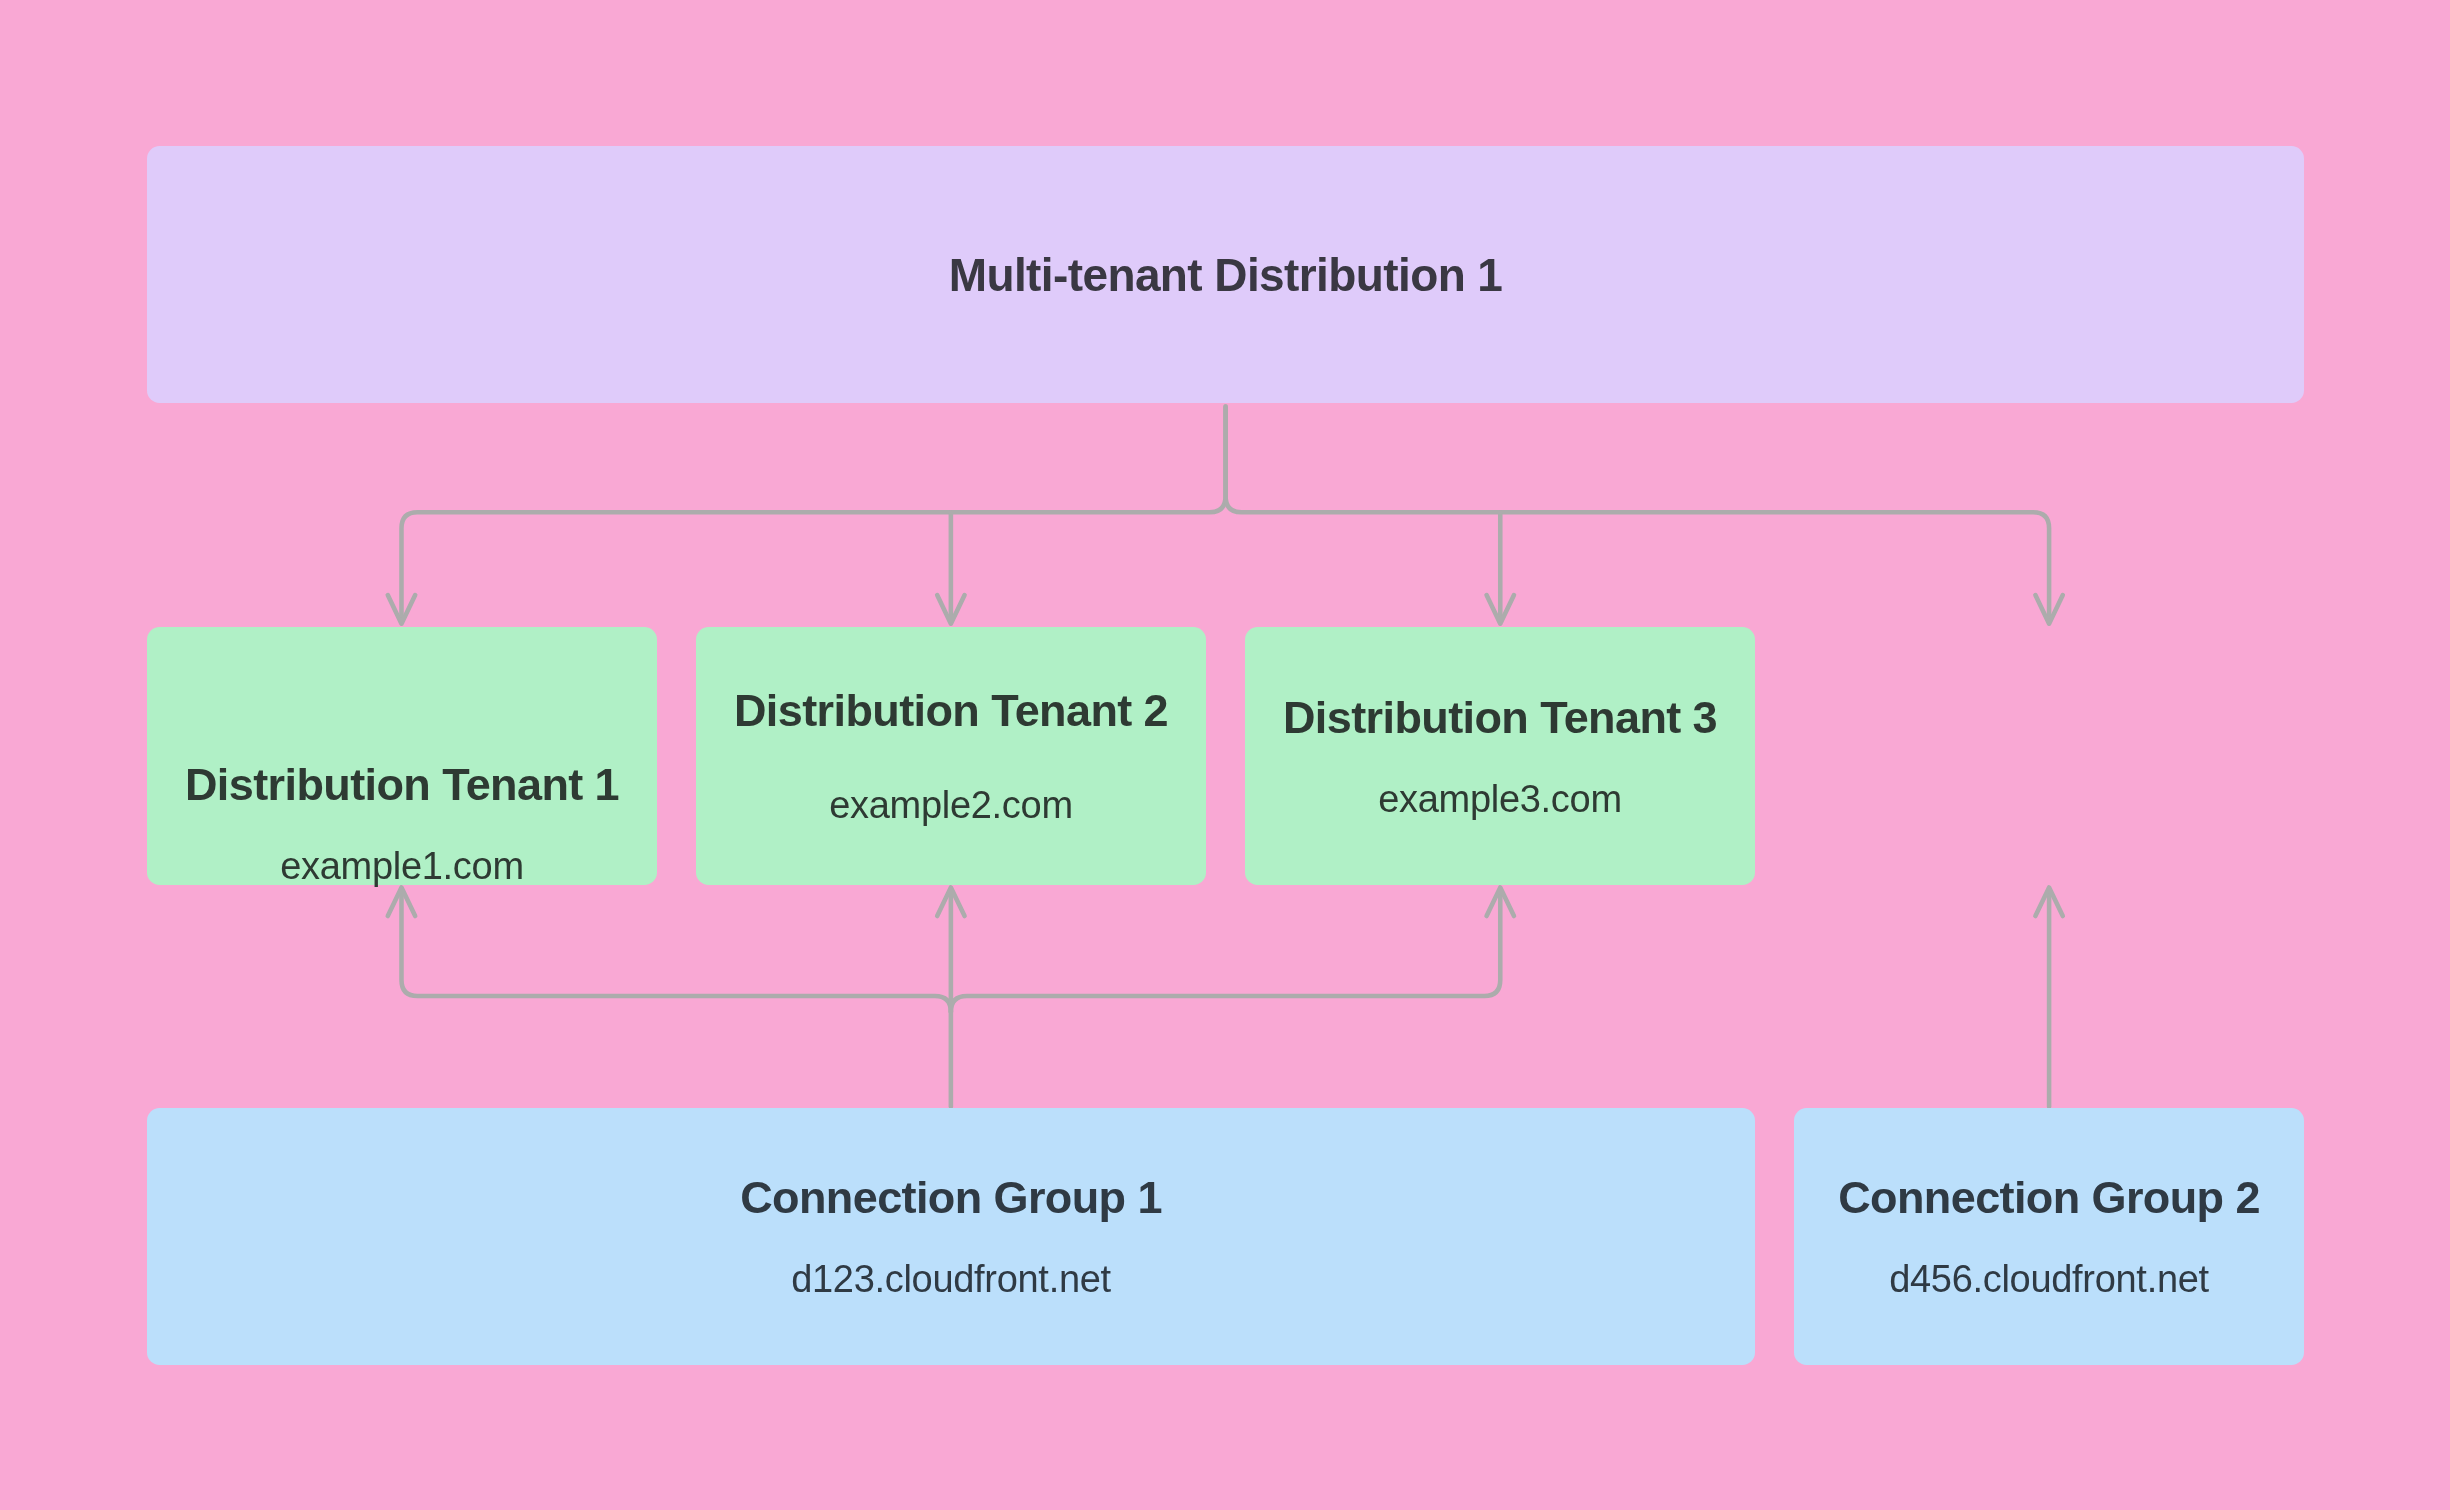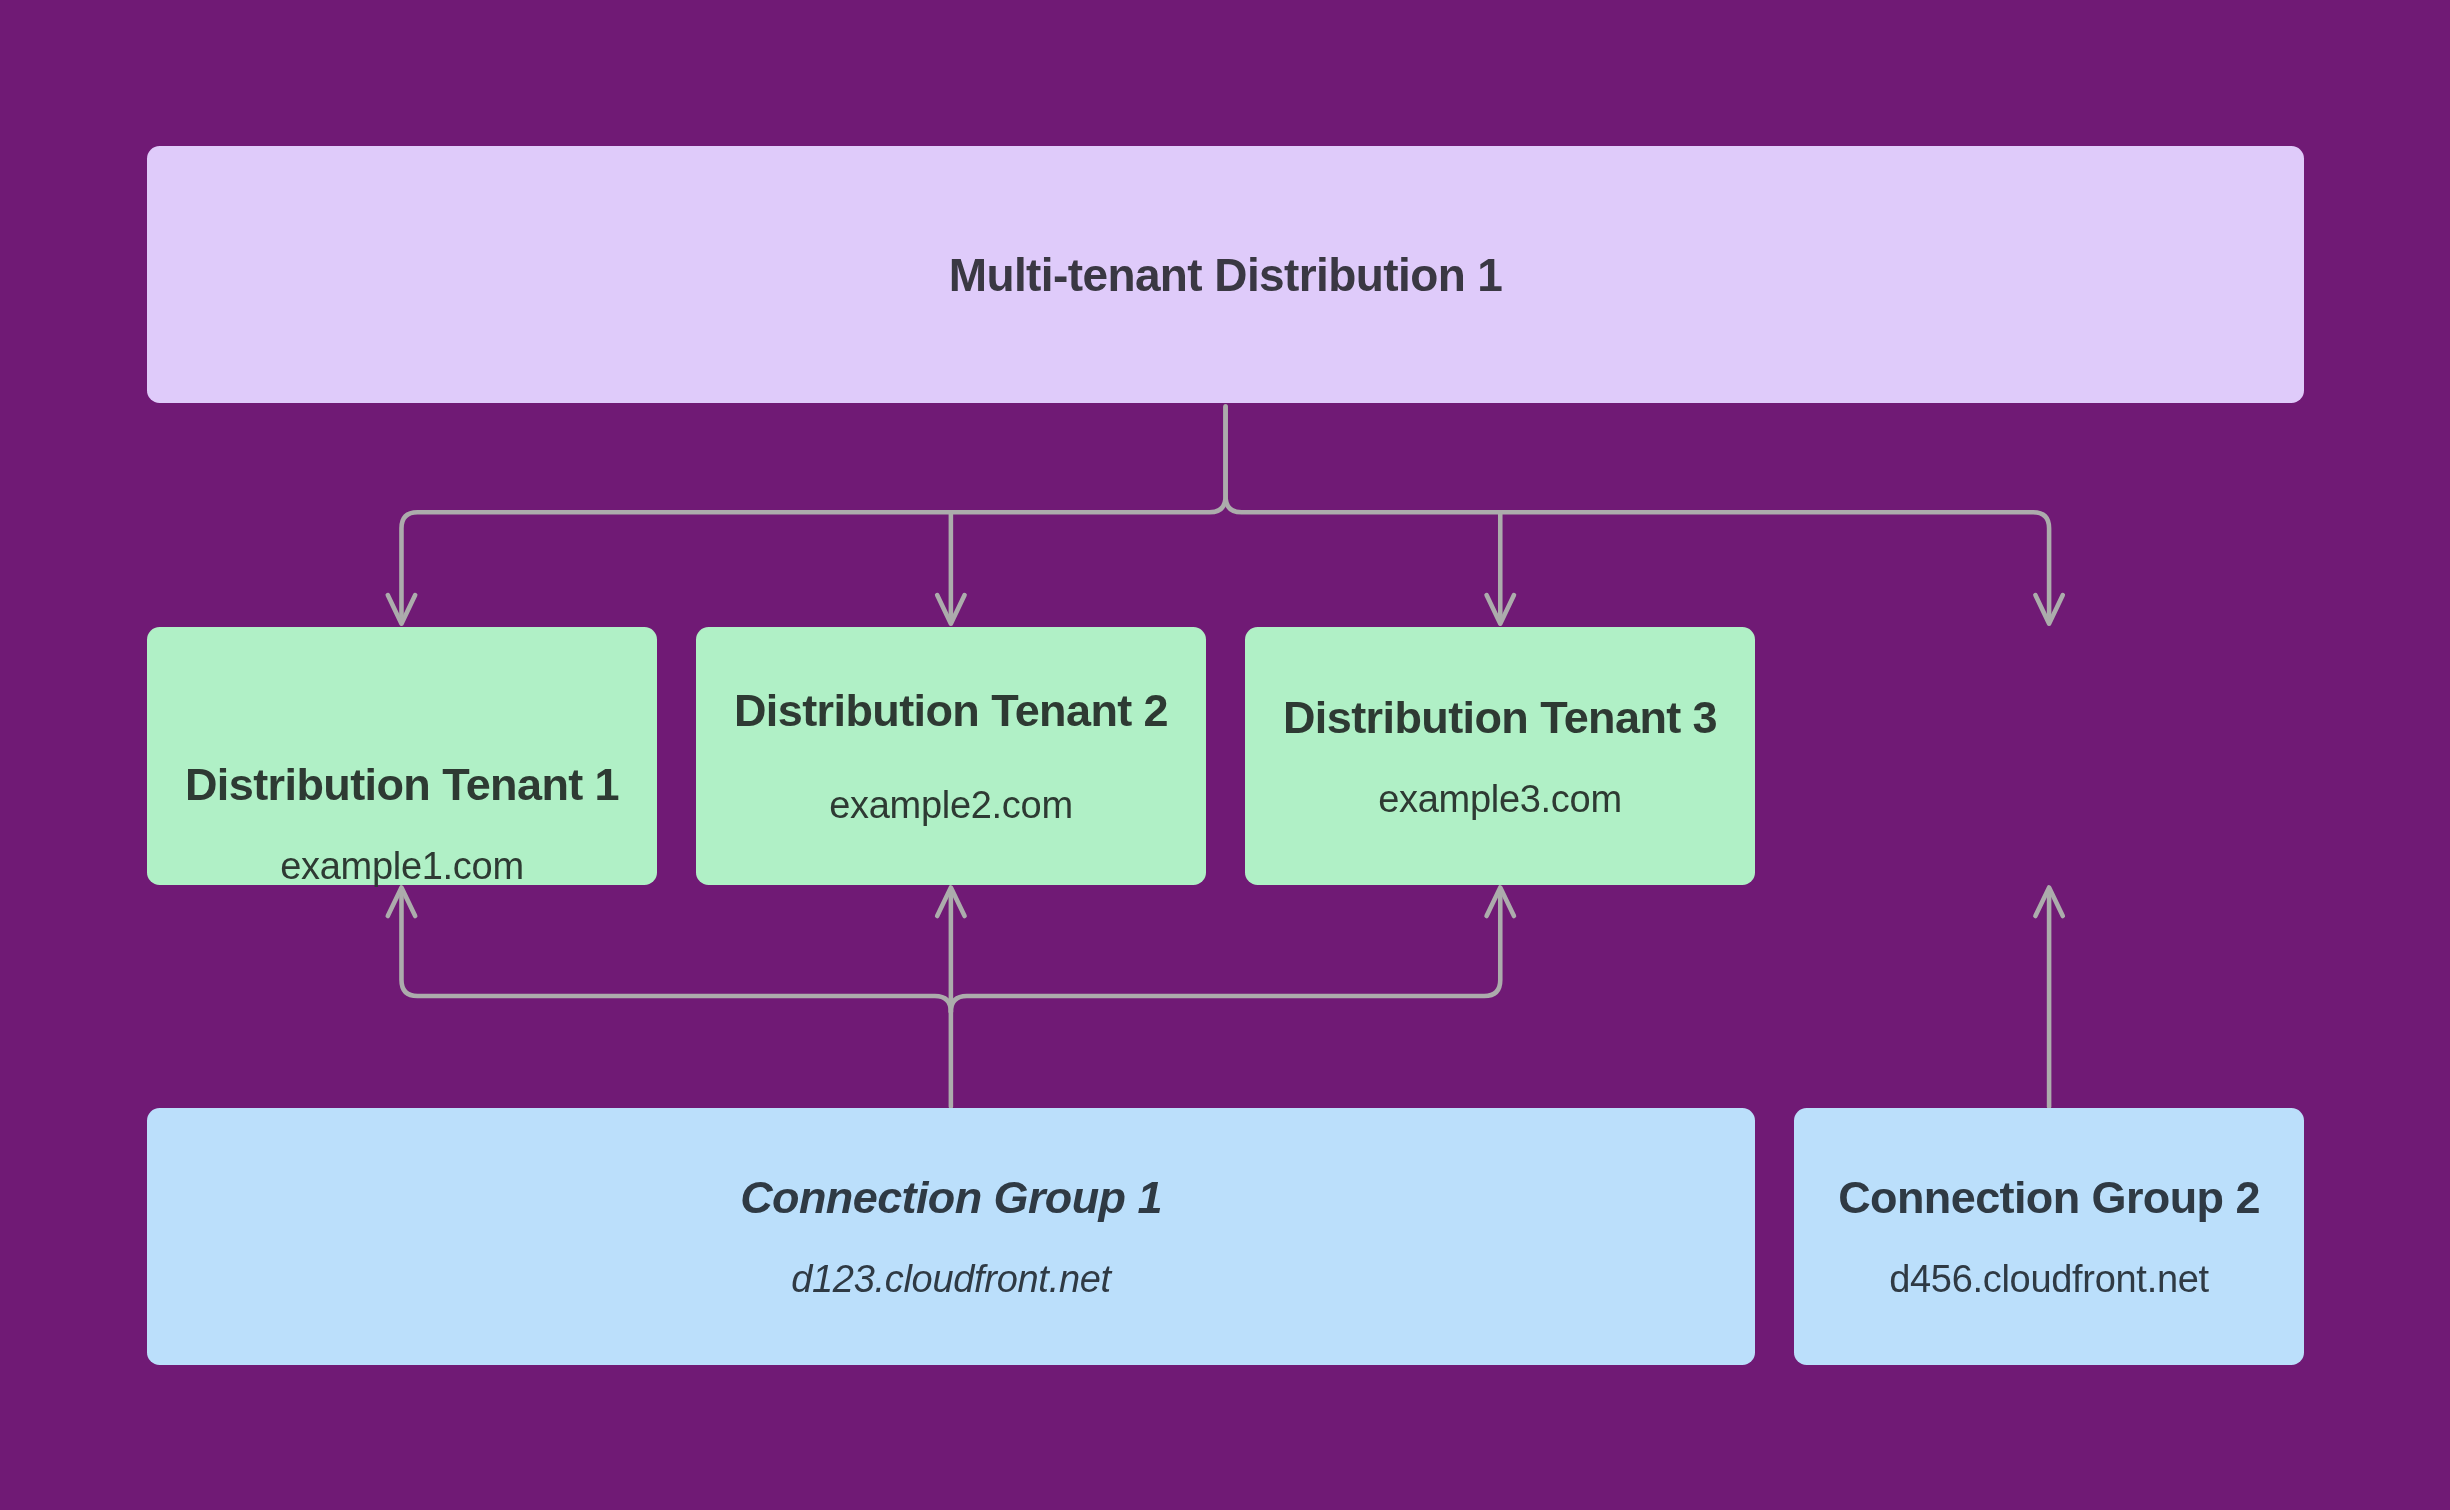--- a/index.html
+++ b/index.html
@@ -11,7 +11,7 @@
     position: relative;
     width: 2450px;
     height: 1510px;
-    background: #701a75;
+    background: #f9a8d4;
     font-family: "Liberation Sans", "DejaVu Sans", sans-serif;
     overflow: hidden;
   }

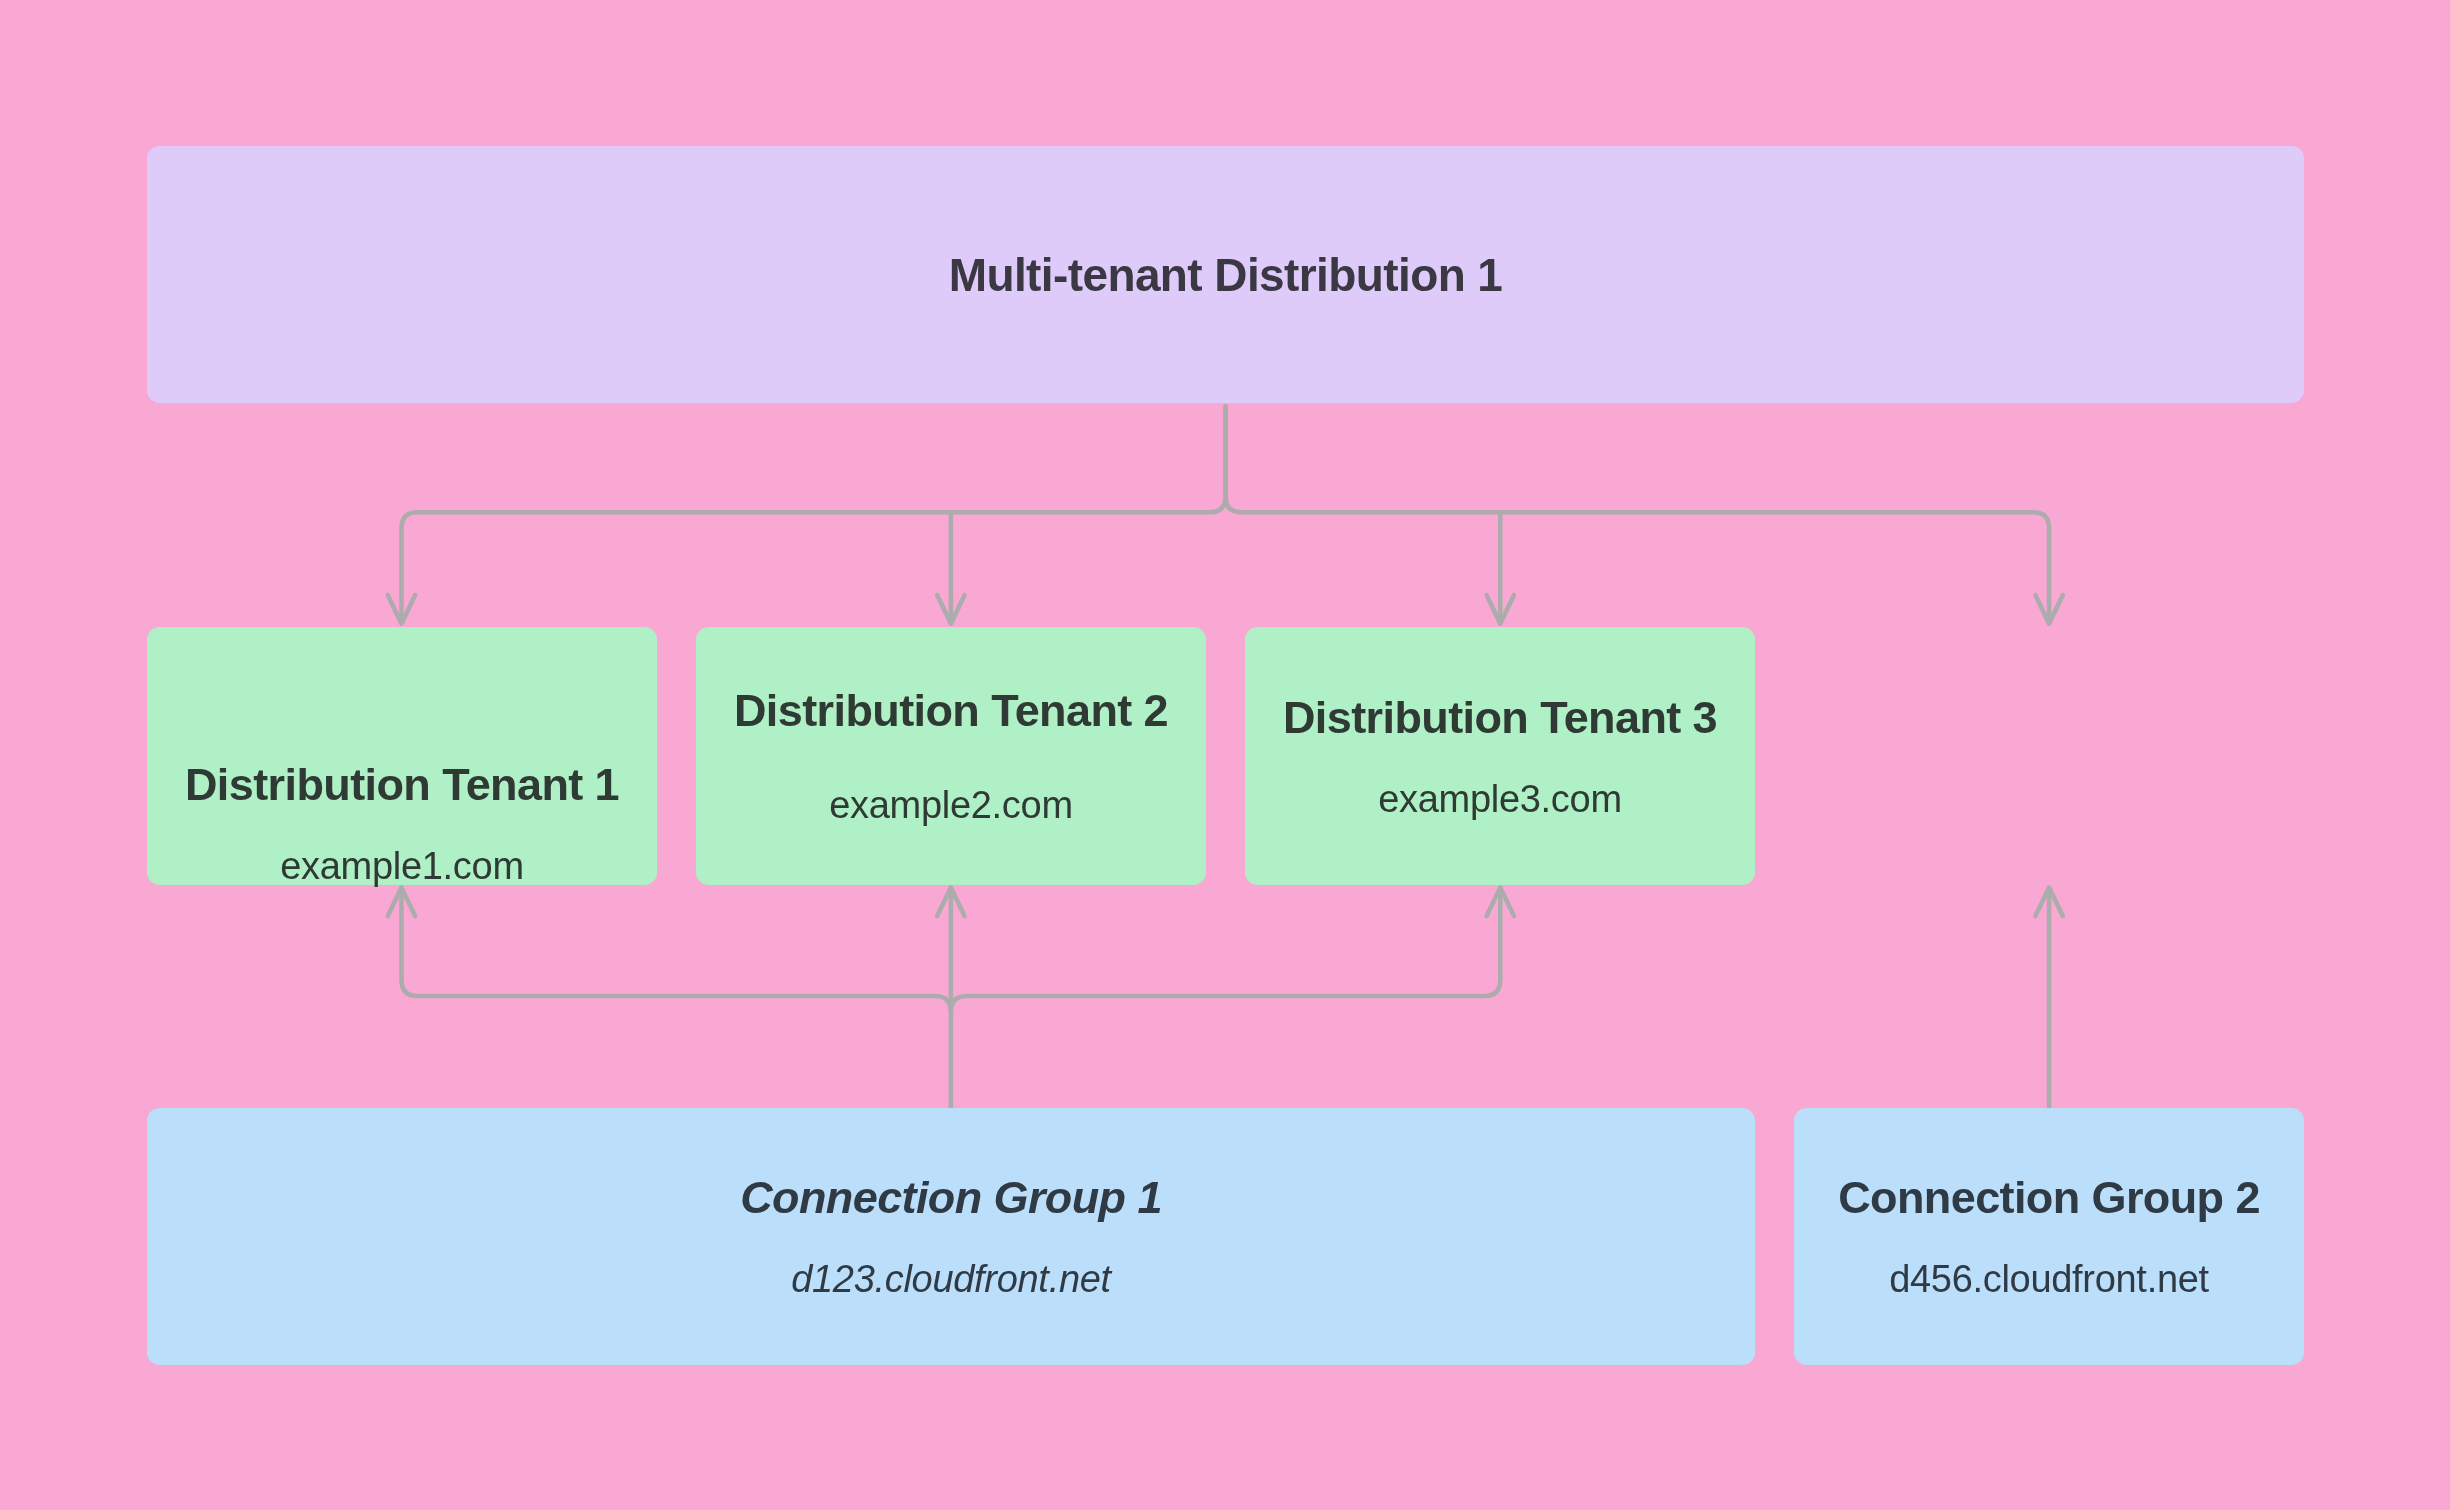--- a/index.html
+++ b/index.html
@@ -124,7 +124,7 @@
   </div>
 
 
-  <div class="node group-node" id="group-node-1" style="background:#BBDFFB; color:#2F3A44;font-style:italic;">
+  <div class="node group-node" id="group-node-1" style="background:#BBDFFB; color:#2F3A44;">
     <div class="node-title">Connection Group 1</div>
     <div class="node-subtitle">d123.cloudfront.net</div>
   </div>

